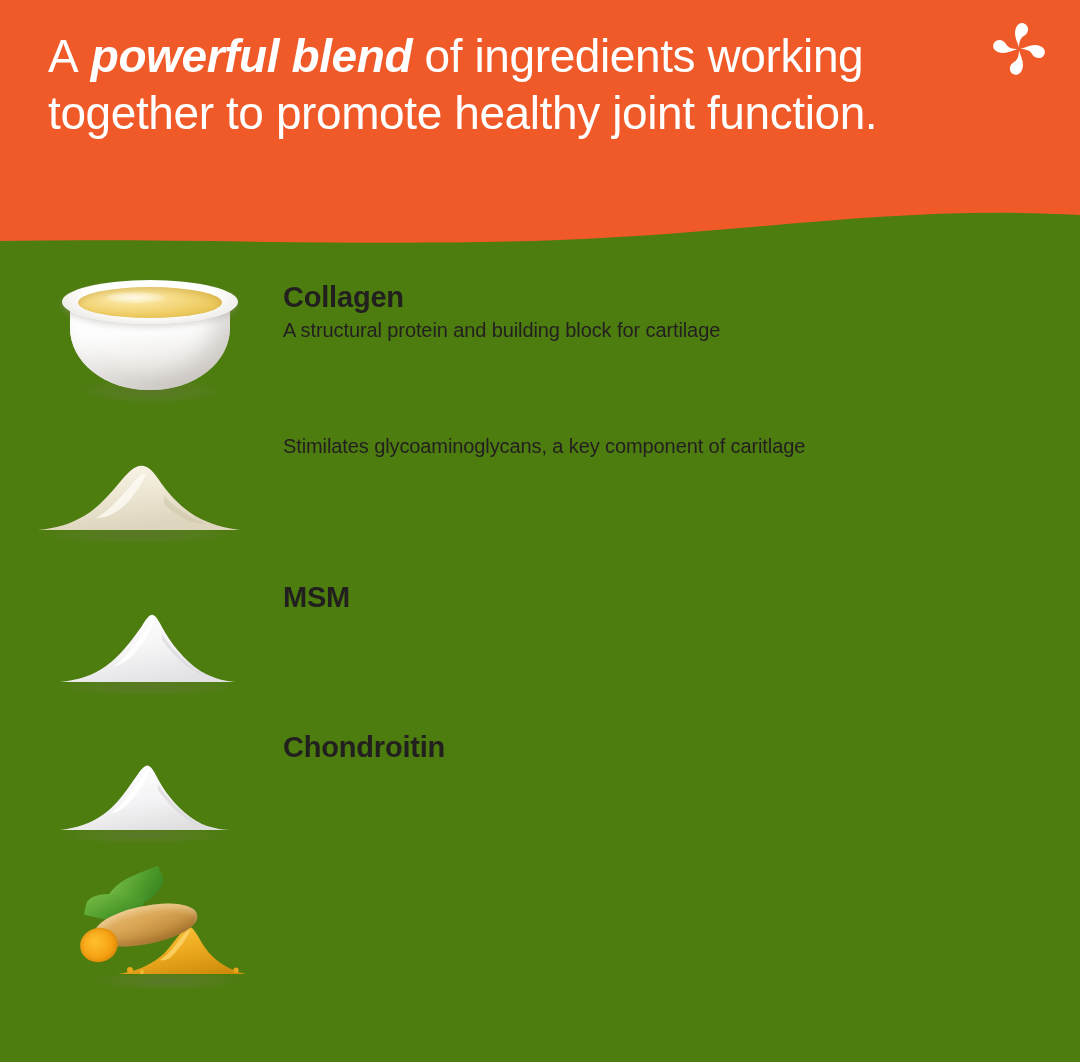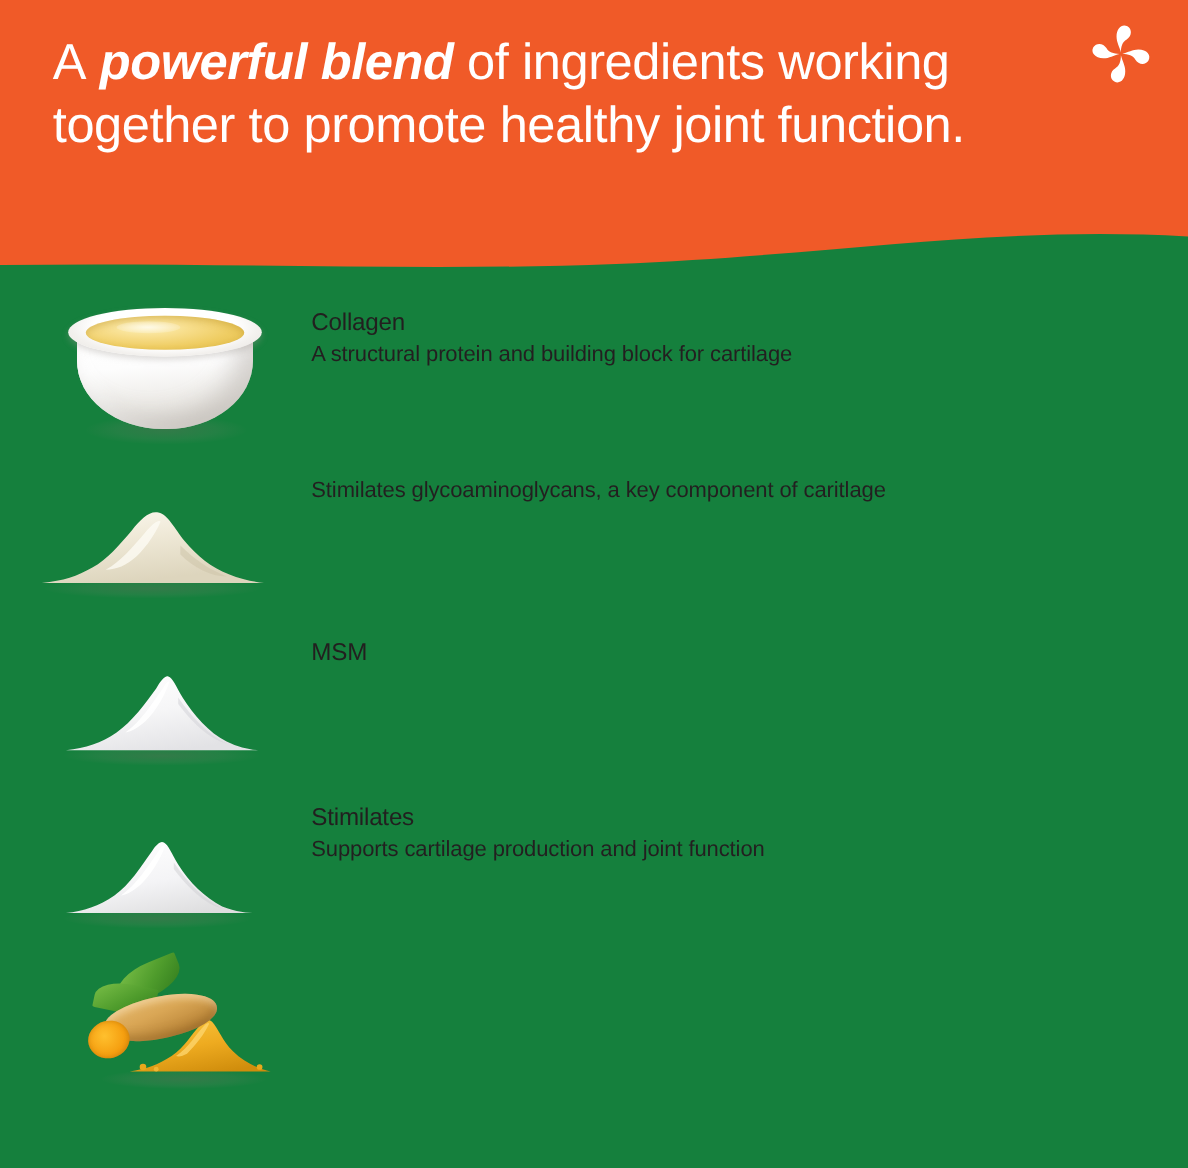--- a/index.html
+++ b/index.html
@@ -16,7 +16,7 @@
     position: relative;
     width: 1080px;
     height: 1062px;
-    background: #15803d;
+    background: #4d7c0f;
   }
 
   

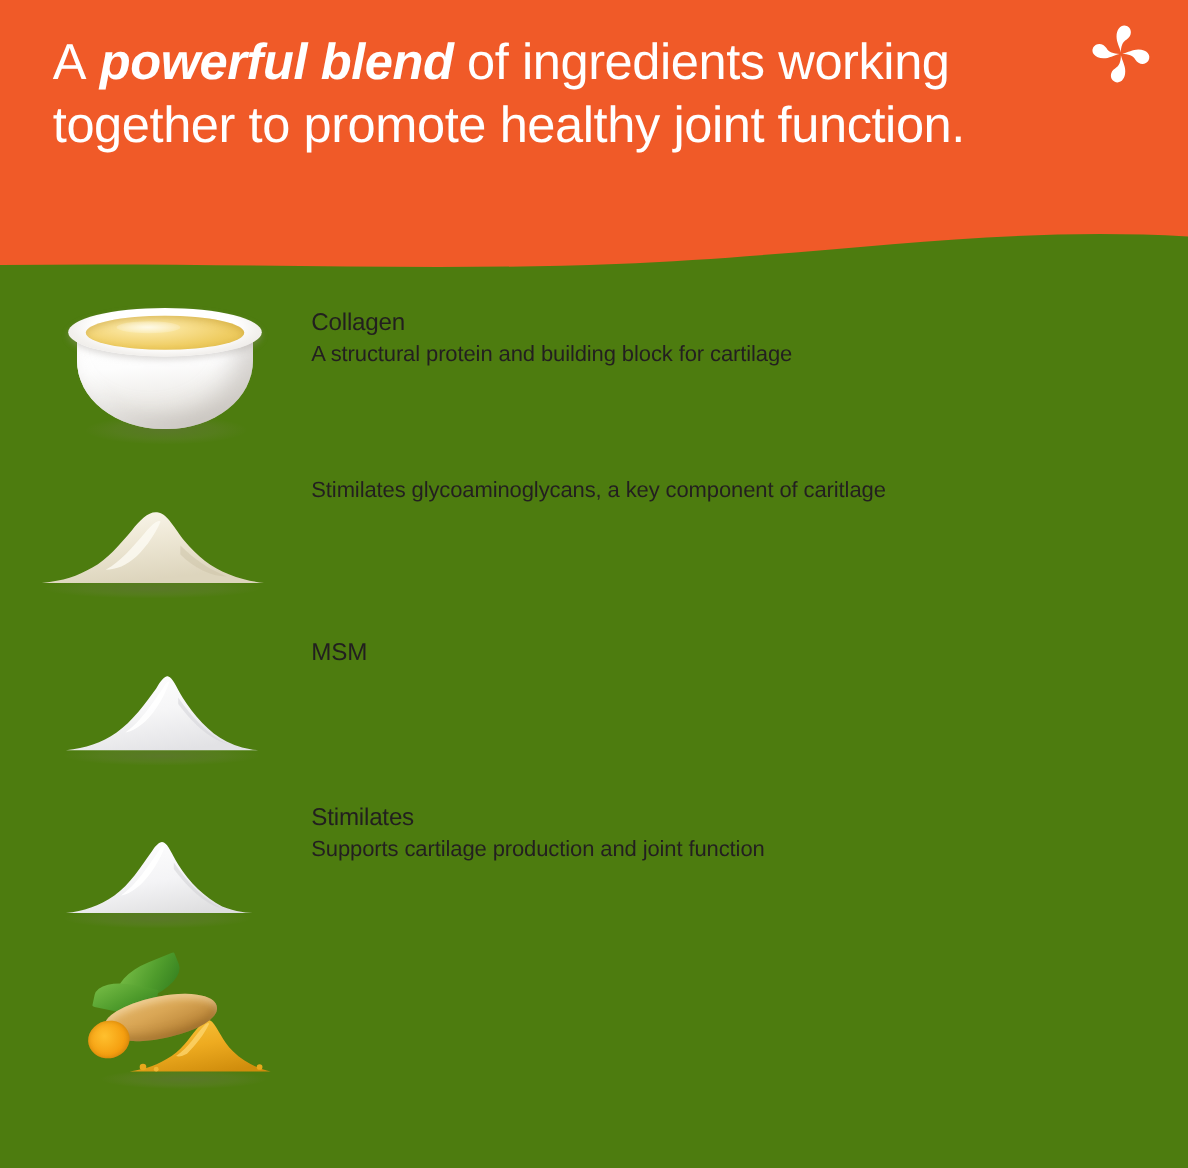--- a/index.html
+++ b/index.html
@@ -97,8 +97,8 @@
   }
   .ing-name {
     margin: 0;
-    font-size: 22px;
-    font-weight: 400;
+    font-size: 29px;
+    font-weight: 700;
     color: #221f1f;
     line-height: 1.18;
     letter-spacing: -0.2px;

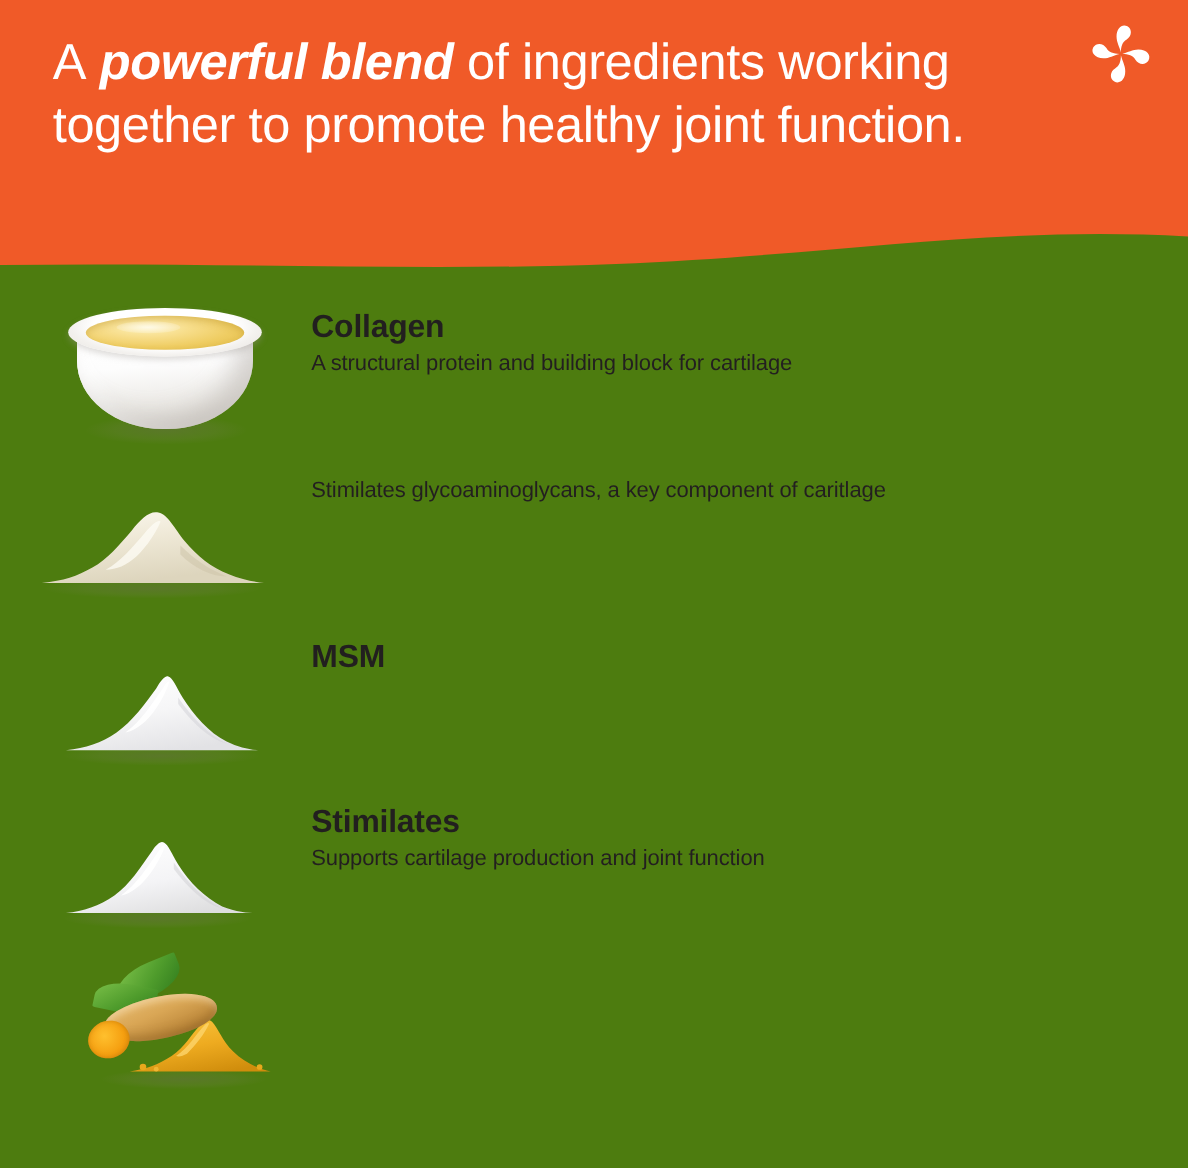--- a/index.html
+++ b/index.html
@@ -332,7 +332,7 @@
         </div>
       </div>
       <div class="row-text">
-        <p class="ing-name">Stimilates</p>
+        <p class="ing-name">Chondroitin</p>
         <p class="ing-desc">Supports cartilage production and joint function</p>
       </div>
     </div>

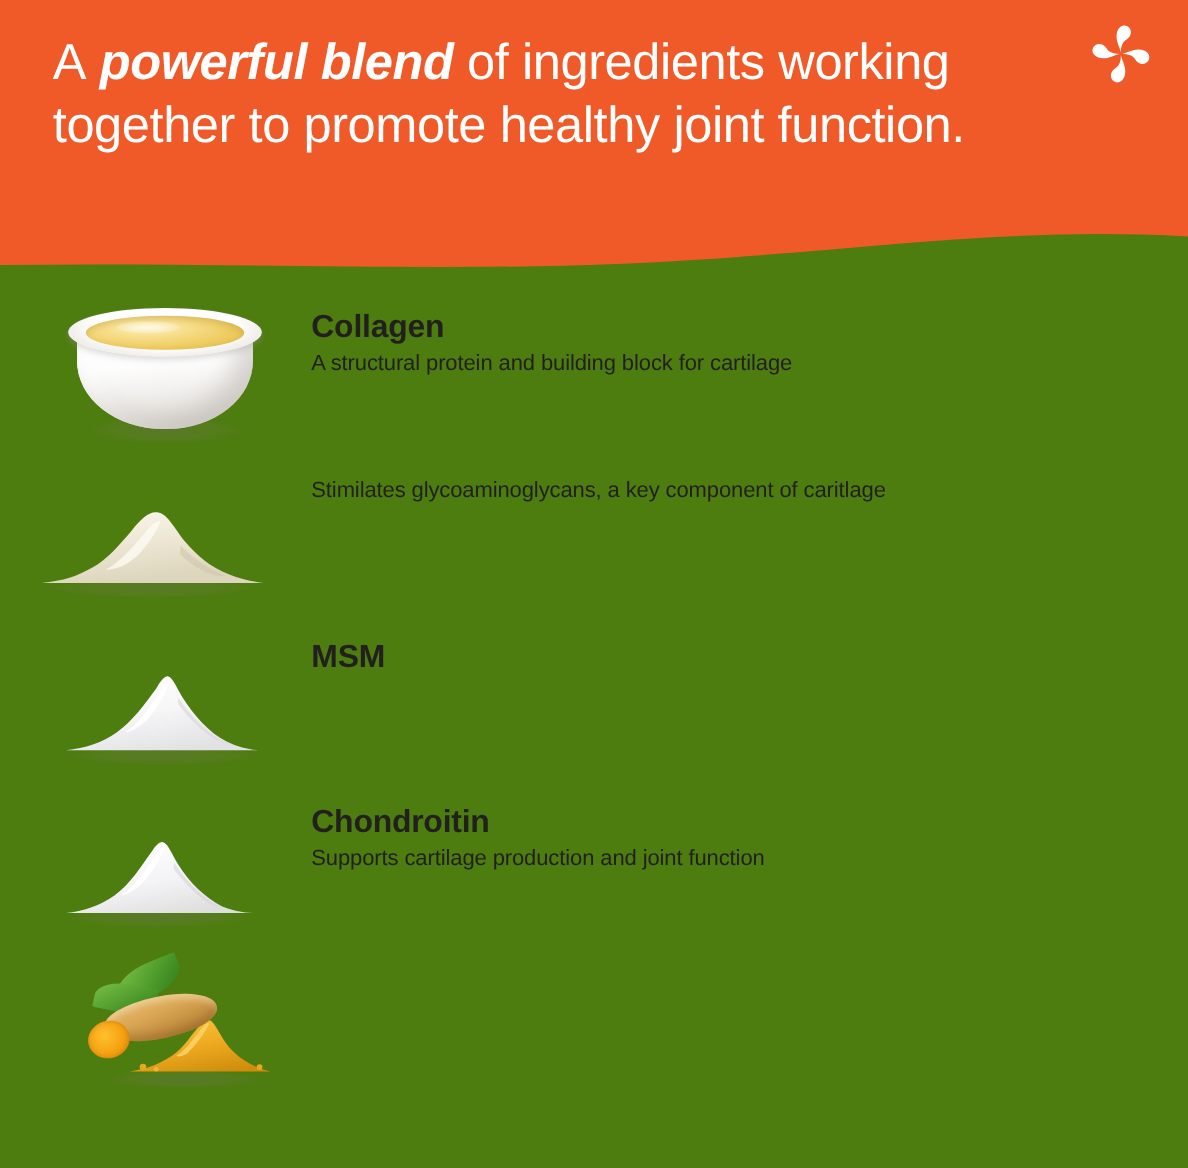--- a/index.html
+++ b/index.html
@@ -333,7 +333,6 @@
       </div>
       <div class="row-text">
         <p class="ing-name">Chondroitin</p>
-        <p class="ing-desc">Supports cartilage production and joint function</p>
       </div>
     </div>
 

